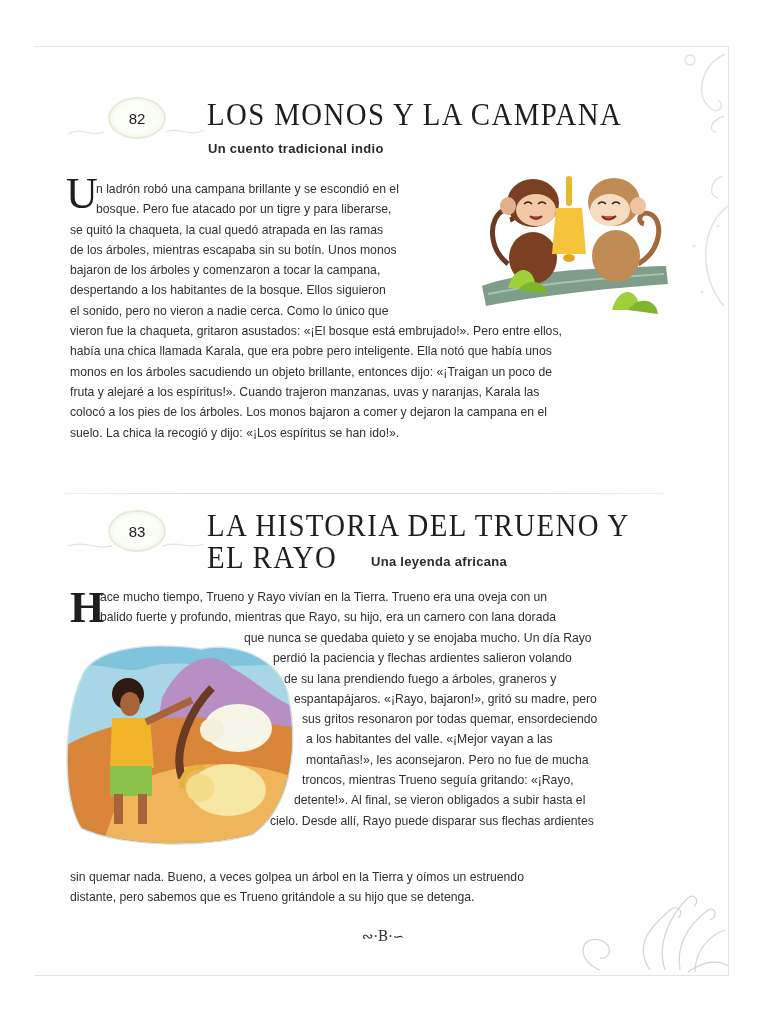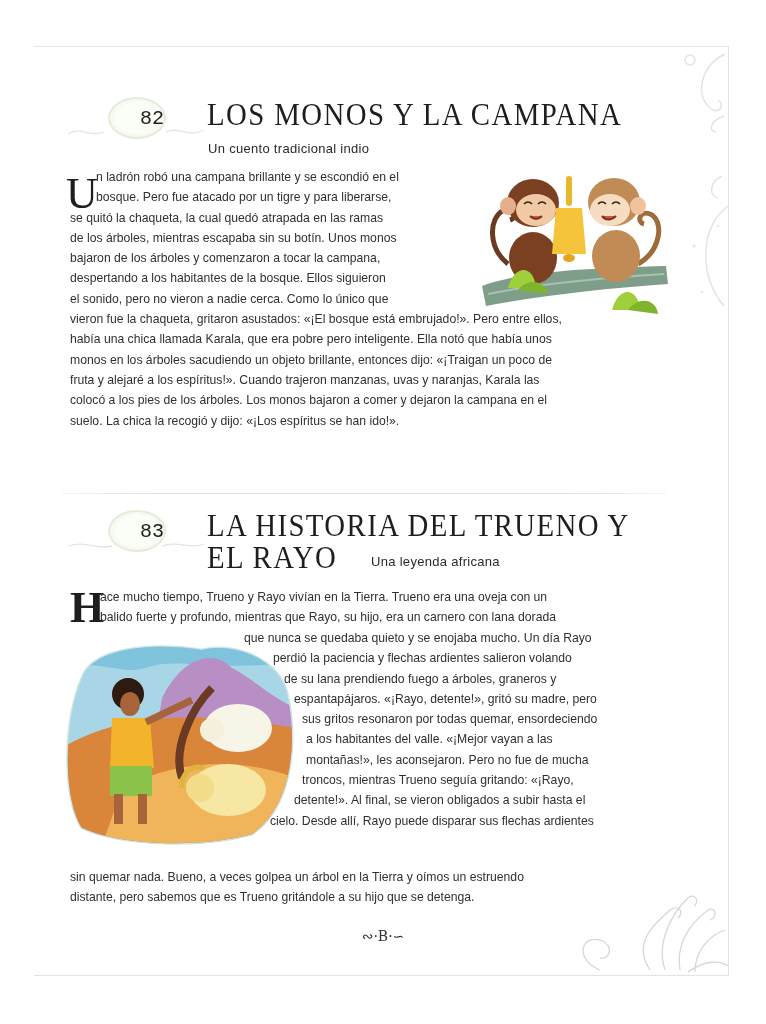--- a/index.html
+++ b/index.html
@@ -10,8 +10,8 @@
   .deco { position:absolute; }
   .num-badge { position:absolute; width:58px; height:42px; border-radius:50%;
                background:radial-gradient(ellipse at center,#fbfdf7 55%,#e9efdf 100%);
-               border:2px solid #e5ecd9; box-sizing:border-box; display:flex; align-items:center; justify-content:flex-end;
-               font-family:Liberation Mono, monospace; font-size:20px; color:#222; }
+               border:2px solid #e5ecd9; box-sizing:border-box; display:flex; align-items:center; justify-content:center;
+               font-family:Liberation Sans, sans-serif; font-size:15px; color:#222; }
   .flourish { position:absolute; }
   .title { position:absolute; font-family:"Liberation Serif", serif; font-size:31px; letter-spacing:1.5px;
            color:#1e1e1e; line-height:32px; transform:scaleX(0.93); transform-origin:left top; white-space:nowrap; }

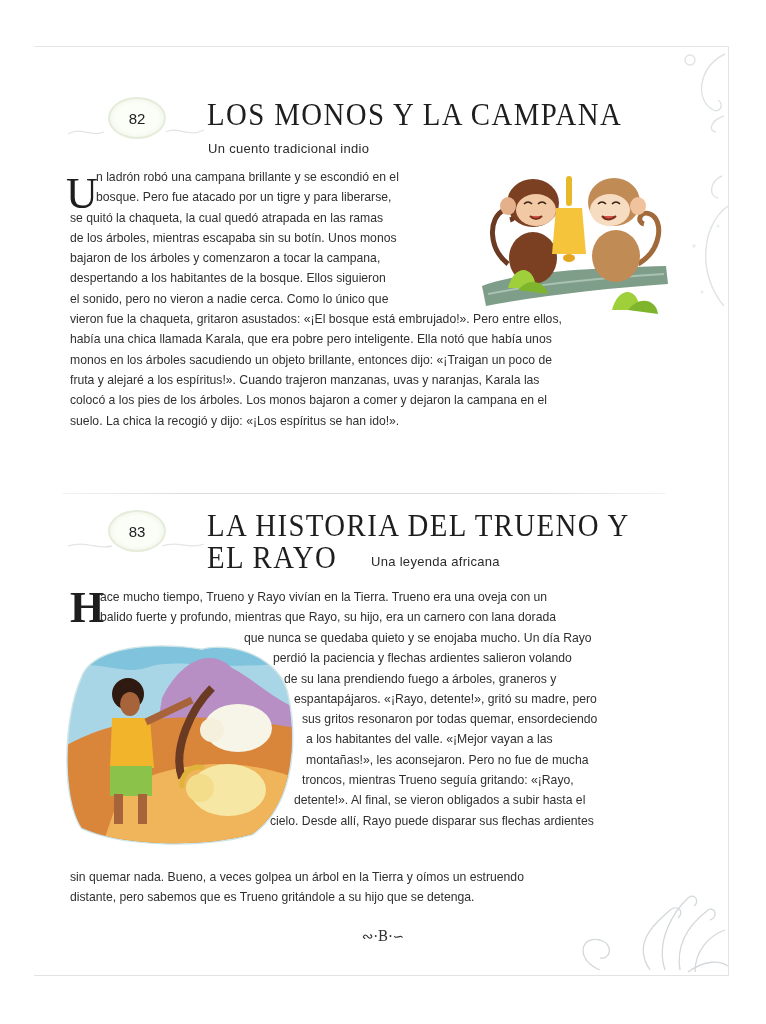--- a/index.html
+++ b/index.html
@@ -15,7 +15,7 @@
   .flourish { position:absolute; }
   .title { position:absolute; font-family:"Liberation Serif", serif; font-size:31px; letter-spacing:1.5px;
            color:#1e1e1e; line-height:32px; transform:scaleX(0.93); transform-origin:left top; white-space:nowrap; }
-  .subtitle { position:absolute; font-family:"Liberation Sans", sans-serif; font-size:13px; color:#2a2a2a; letter-spacing:0.3px; }
+  .subtitle { position:absolute; font-family:"Liberation Sans", sans-serif; font-size:13px; color:#2a2a2a; letter-spacing:0.3px;font-weight:bold; }
   .body-text { position:absolute; font-family:"Liberation Sans", sans-serif; font-size:12.2px; line-height:20.3px; color:#303030; white-space:nowrap; }
   .body-text .line { display:block; }
   .dropcap { position:absolute; font-family:"Liberation Serif", serif; font-size:44px; color:#1e1e1e; line-height:40px; }

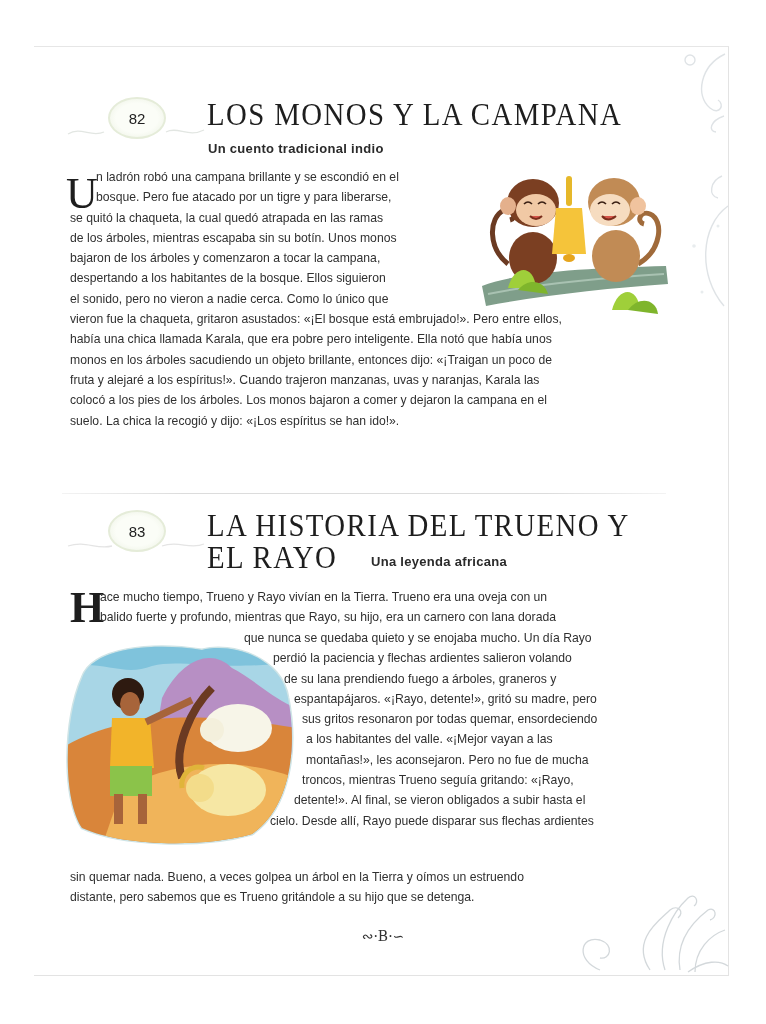--- a/index.html
+++ b/index.html
@@ -64,7 +64,7 @@
   <div class="subtitle" style="left:208px;top:141px">Un cuento tradicional indio</div>
 
   <div class="dropcap" style="left:66px;top:174px">U</div>
-  <div class="body-text" style="left:70px;top:167px">
+  <div class="body-text" style="left:70px;top:179px">
     <span class="line" style="padding-left:26px">n ladrón robó una campana brillante y se escondió en el</span>
     <span class="line" style="padding-left:26px">bosque. Pero fue atacado por un tigre y para liberarse,</span>
     <span class="line">se quitó la chaqueta, la cual quedó atrapada en las ramas</span>

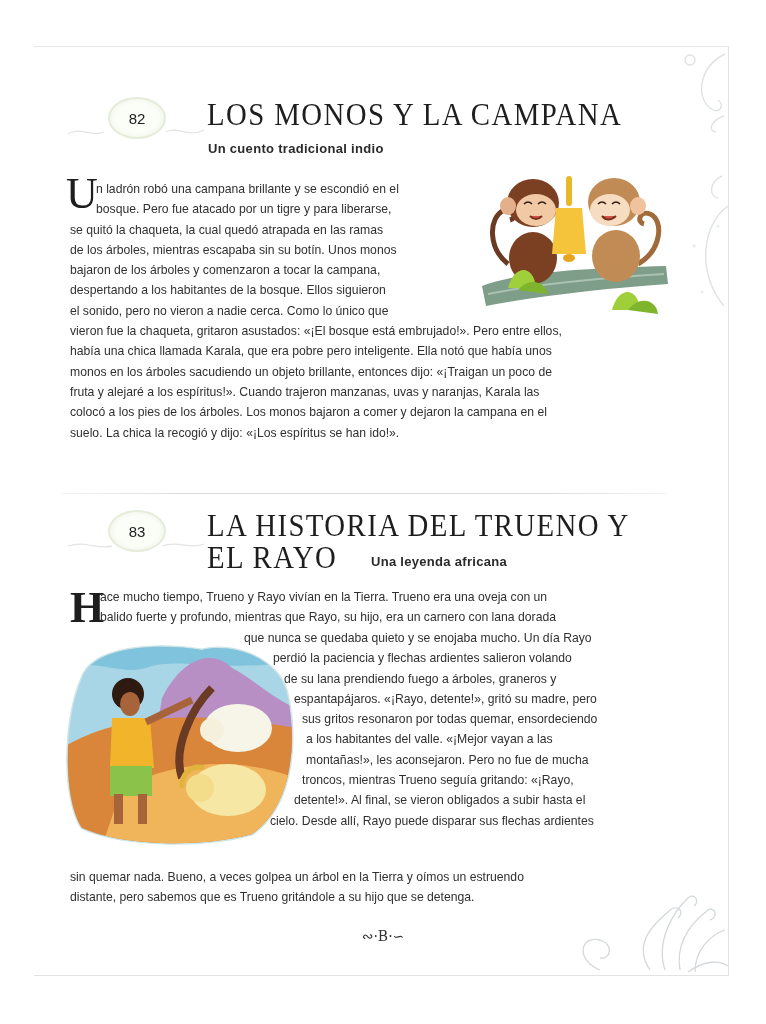--- a/index.html
+++ b/index.html
@@ -136,7 +136,7 @@
     <span class="line" style="padding-left:244px">que nunca se quedaba quieto y se enojaba mucho. Un día Rayo</span>
     <span class="line" style="padding-left:273px">perdió la paciencia y flechas ardientes salieron volando</span>
     <span class="line" style="padding-left:284px">de su lana prendiendo fuego a árboles, graneros y</span>
-    <span class="line" style="padding-left:294px">espantapájaros. «¡Rayo, detente!», gritó su madre, pero</span>
+    <span class="line" style="padding-left:294px">espantapájaros. «¡Rayo, bajaron!», gritó su madre, pero</span>
     <span class="line" style="padding-left:302px">sus gritos resonaron por todas quemar, ensordeciendo</span>
     <span class="line" style="padding-left:306px">a los habitantes del valle. «¡Mejor vayan a las</span>
     <span class="line" style="padding-left:306px">montañas!», les aconsejaron. Pero no fue de mucha</span>

